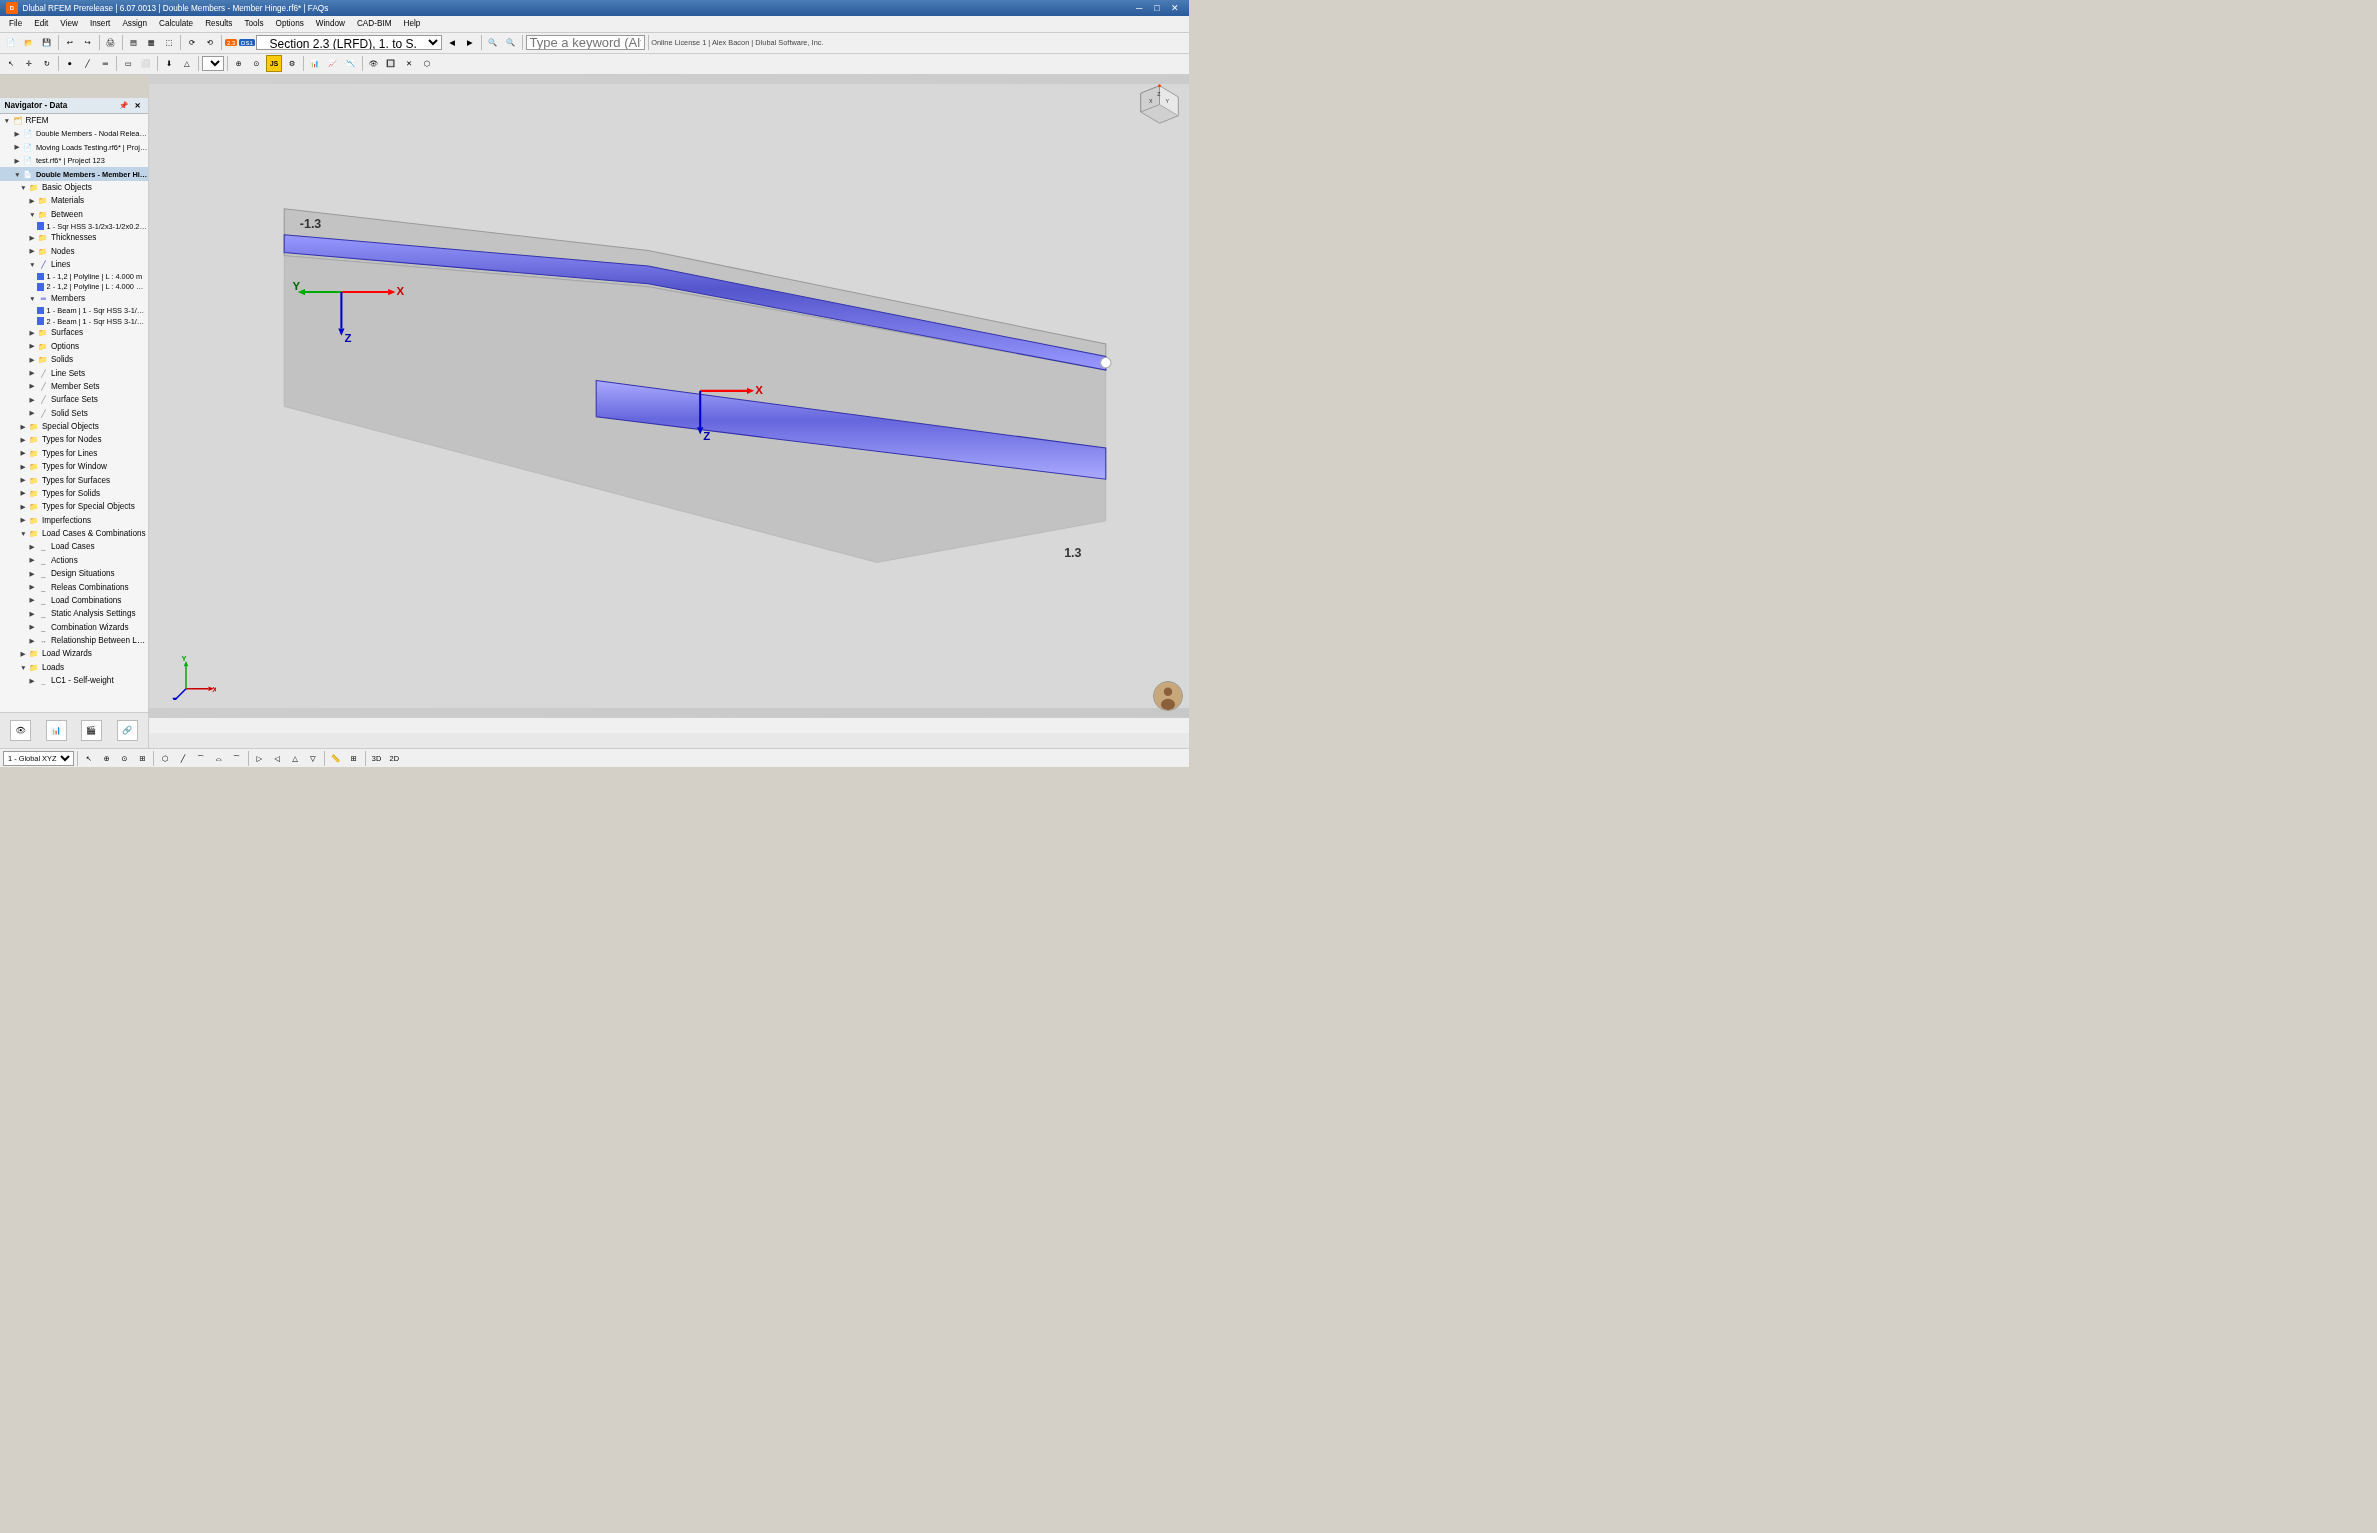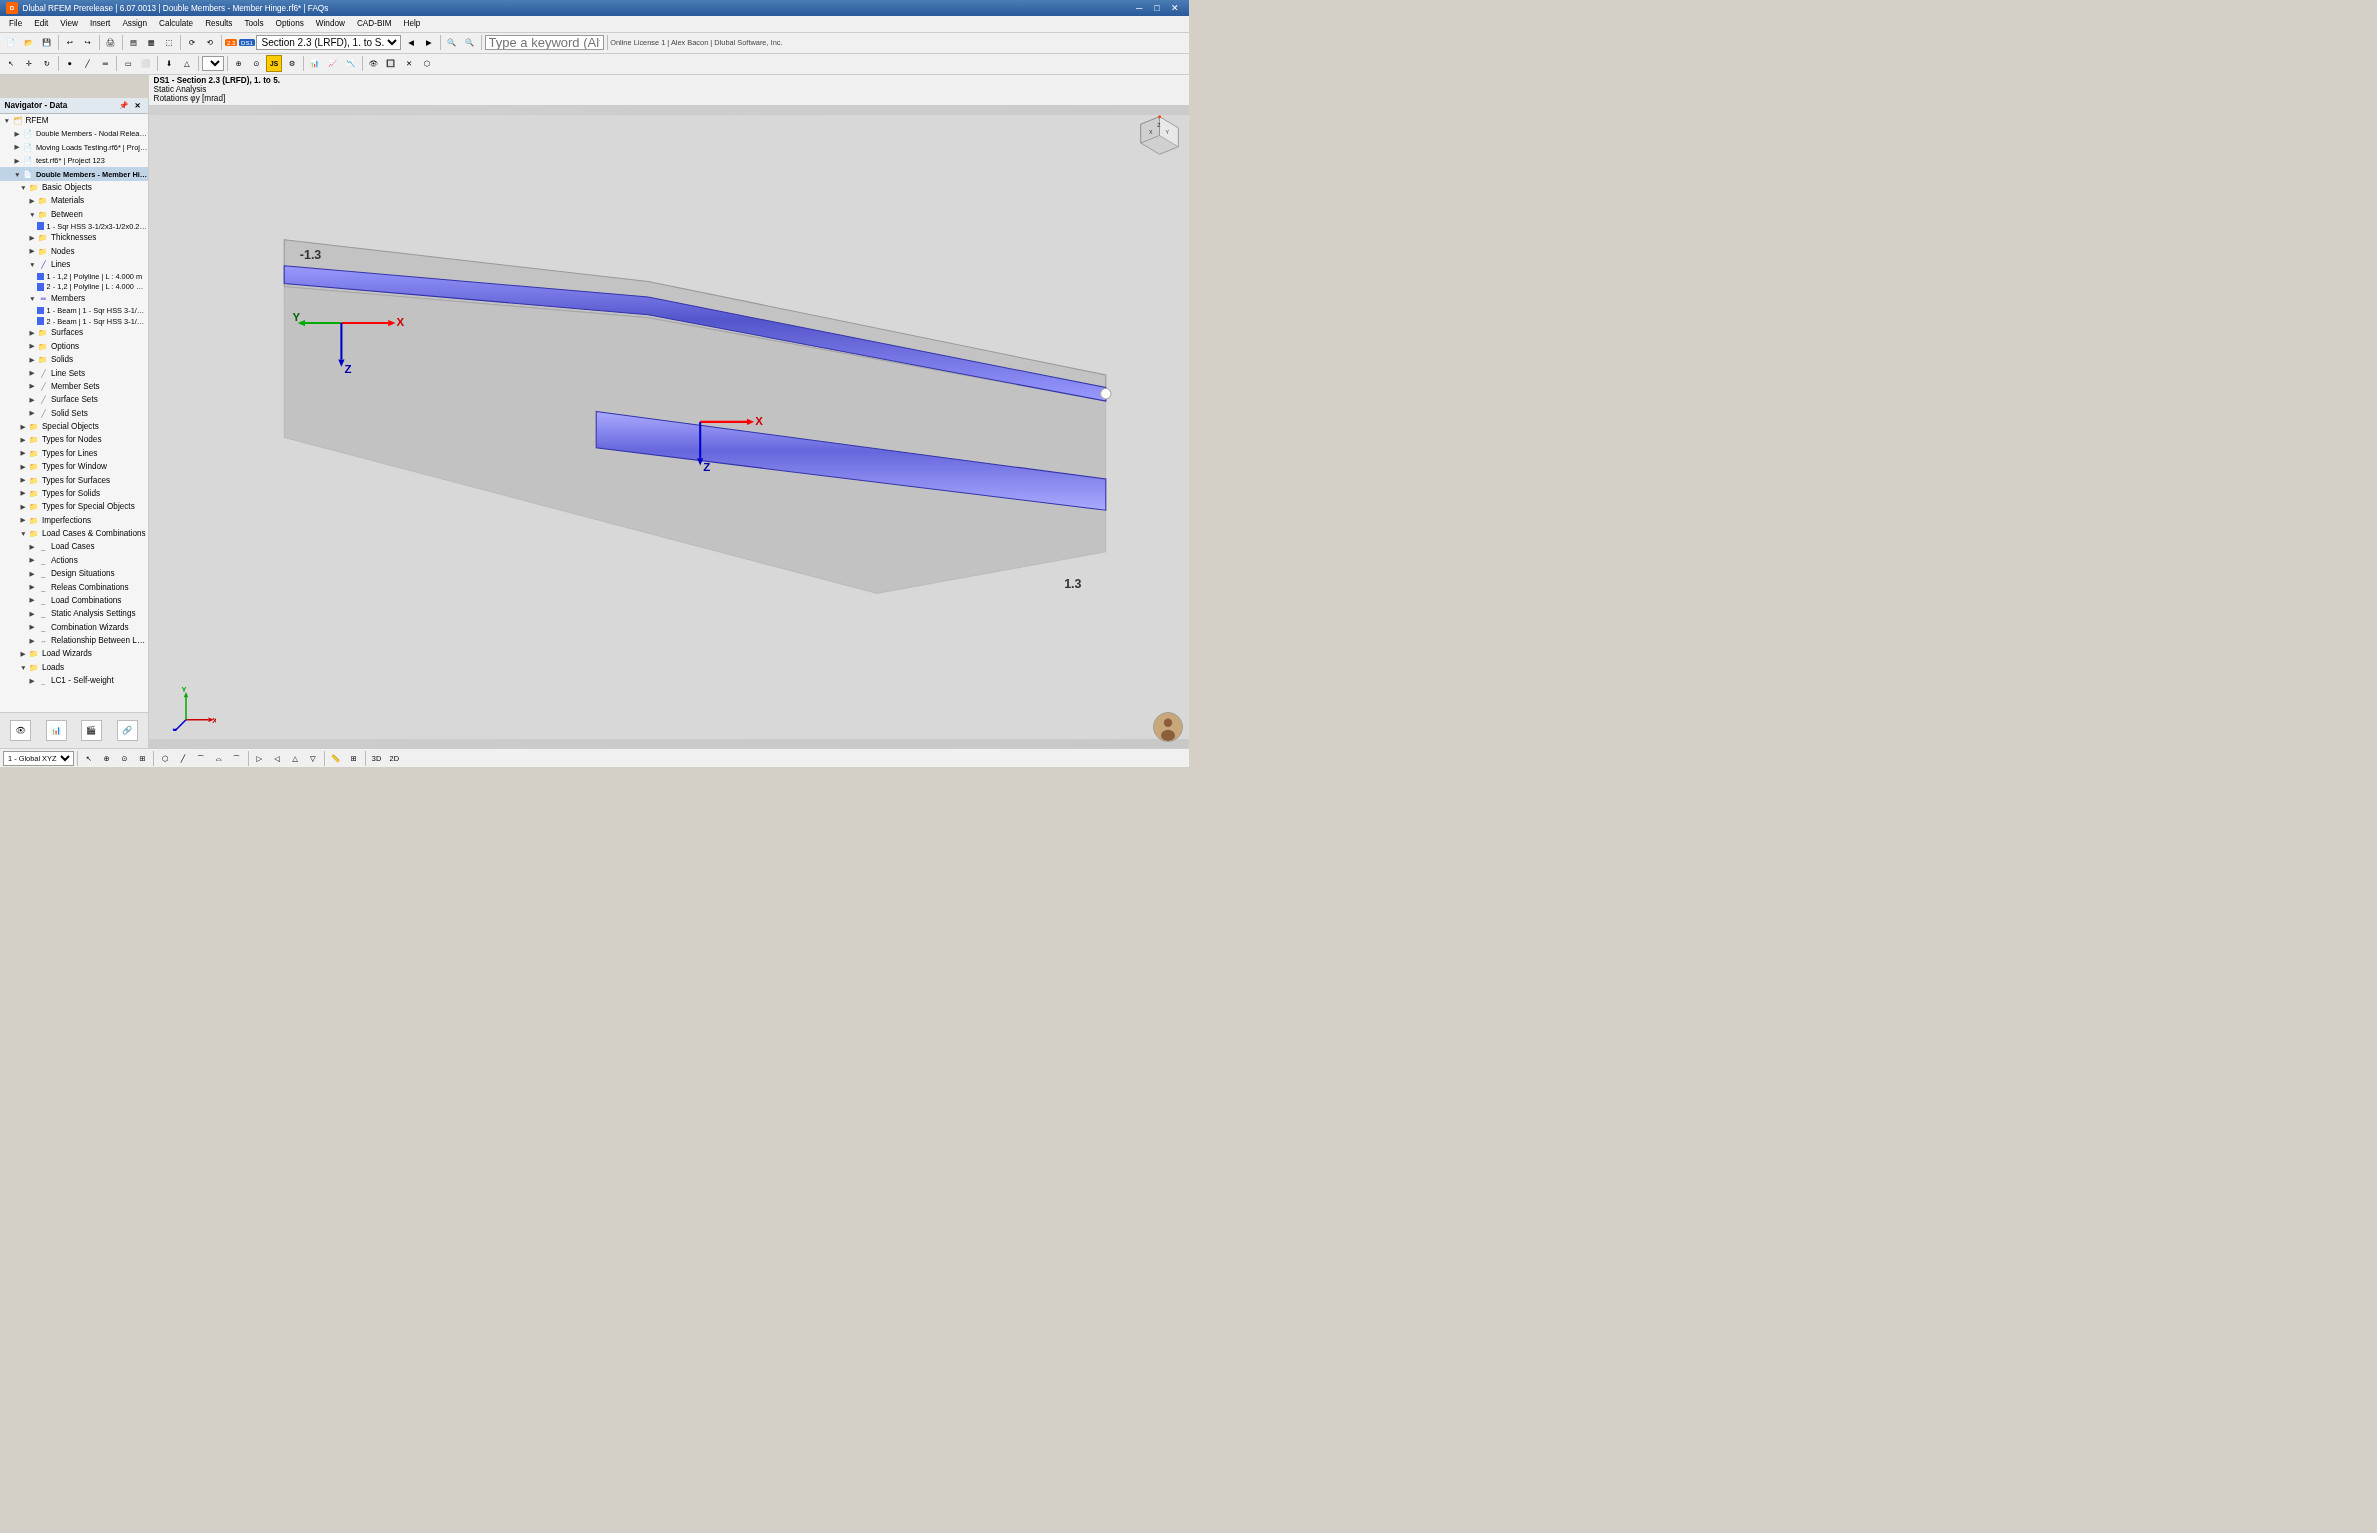--- a/index.html
+++ b/index.html
@@ -20,7 +20,7 @@
     .toolbar { height: 21px; background: #f0f0f0; display: flex; align-items: center; padding: 0 3px; gap: 1.5px; border-bottom: 0.7px solid #ccc; }
     .tb-btn { width: 16.3px; height: 16.3px; display: flex; align-items: center; justify-content: center; cursor: pointer; border: 0.7px solid transparent; background: transparent; font-size: 7.4px; }
     .tb-sep { width: 0.7px; height: 15px; background: #bbb; margin: 0 1.5px; }
-    .tb-dropdown { height: 15px; font-size: 10px; border: 0.7px solid #999; background: white; padding: 0 0; cursor: pointer; }
+    .tb-dropdown { height: 15px; font-size: 12px; border: 0.7px solid #999; background: white; padding: 0 8px; cursor: pointer; }
     .tb-badge { background: #ff6600; color: white; font-size: 6px; padding: 0.7px 2.2px; border-radius: 1.5px; }
     .tb-badge-blue { background: #2060c0; color: white; font-size: 6px; padding: 0.7px 2.2px; border-radius: 1.5px; }
 

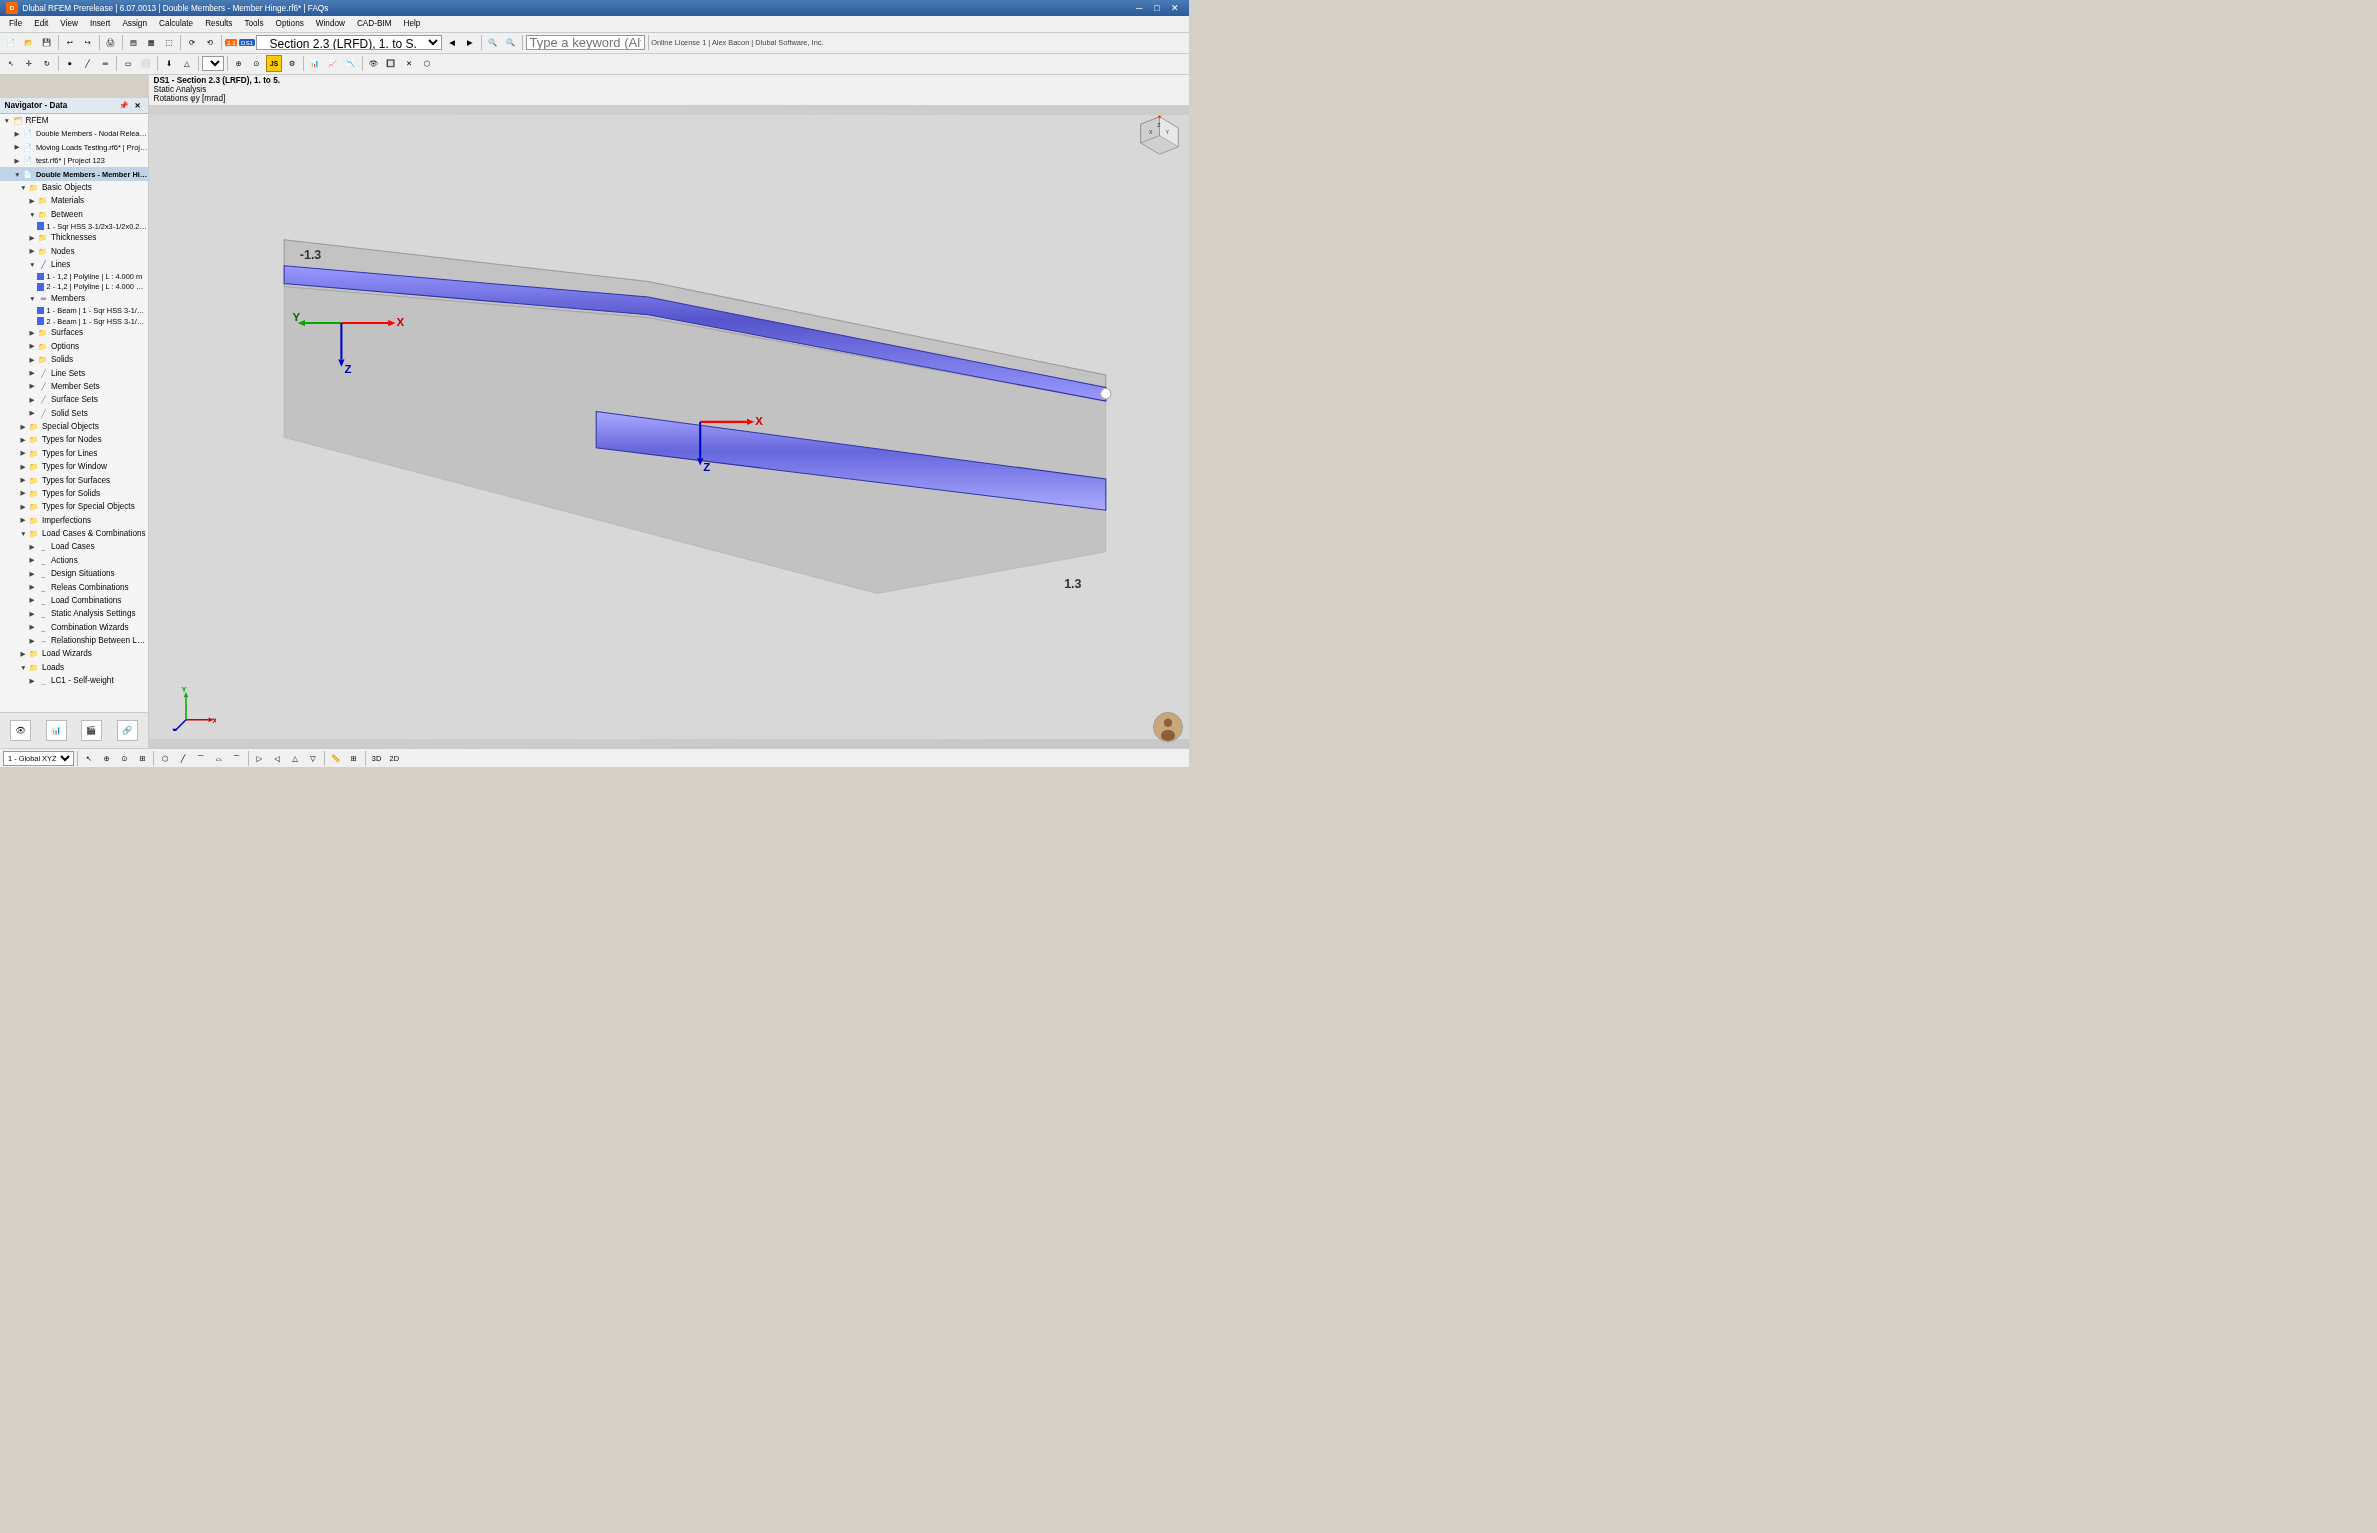--- a/index.html
+++ b/index.html
@@ -433,11 +433,6 @@
   </div>
 
   <div id="viewport">
-    <div id="viewport-header">
-      <div style="font-weight:bold; font-size:8.2px;">DS1 - Section 2.3 (LRFD), 1. to 5.</div>
-      <div style="font-size:8.2px;">Static Analysis</div>
-      <div style="font-size:8.2px;">Rotations φy [mrad]</div>
-    </div>
 
     <div id="viewport-canvas">
       

